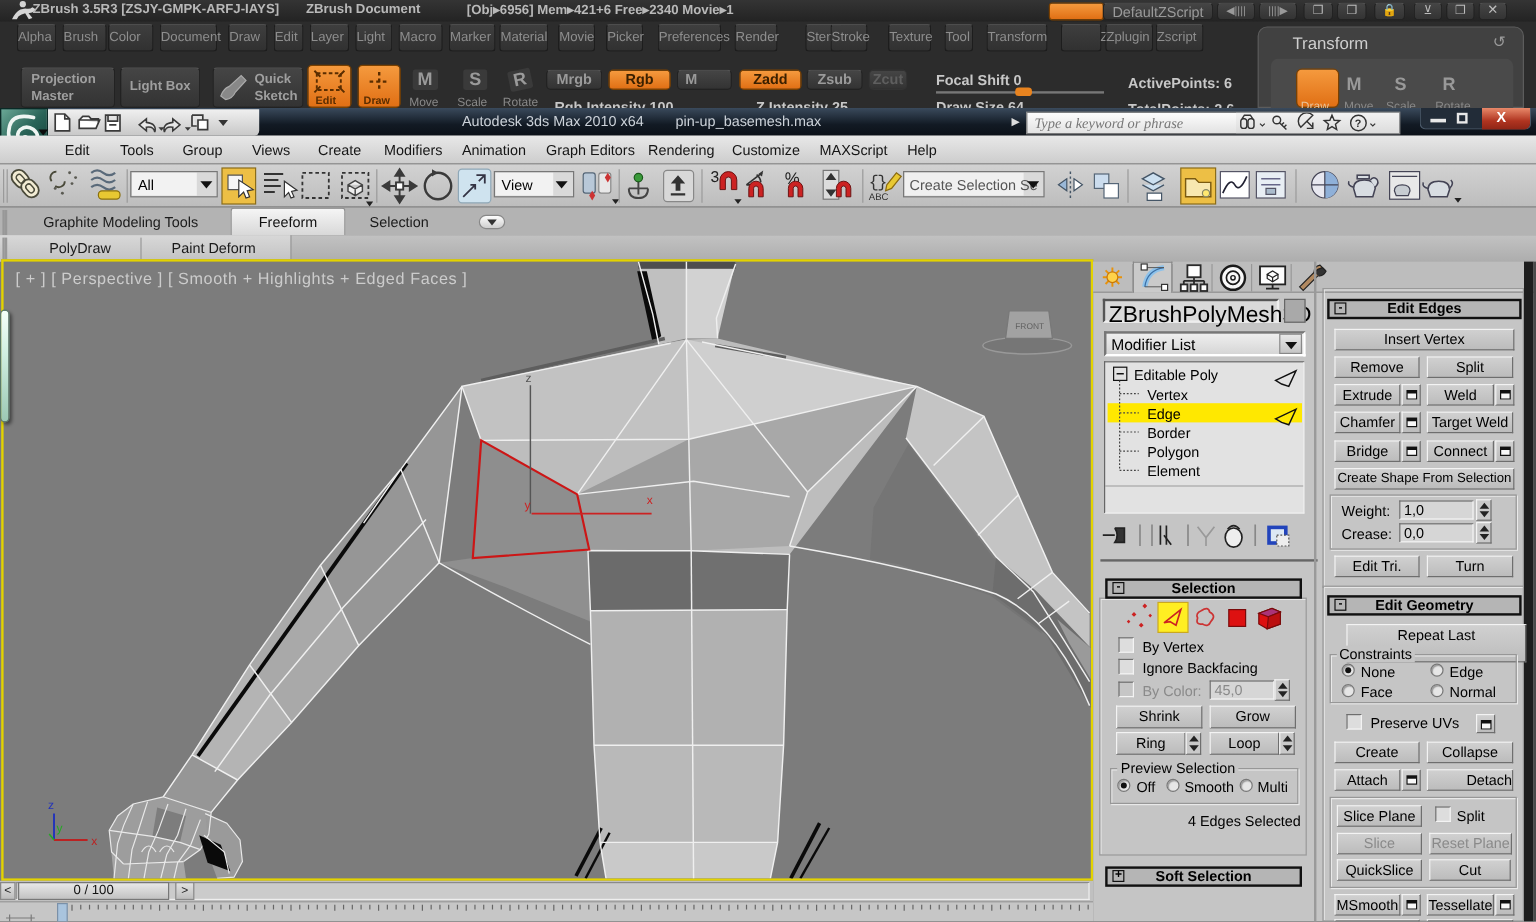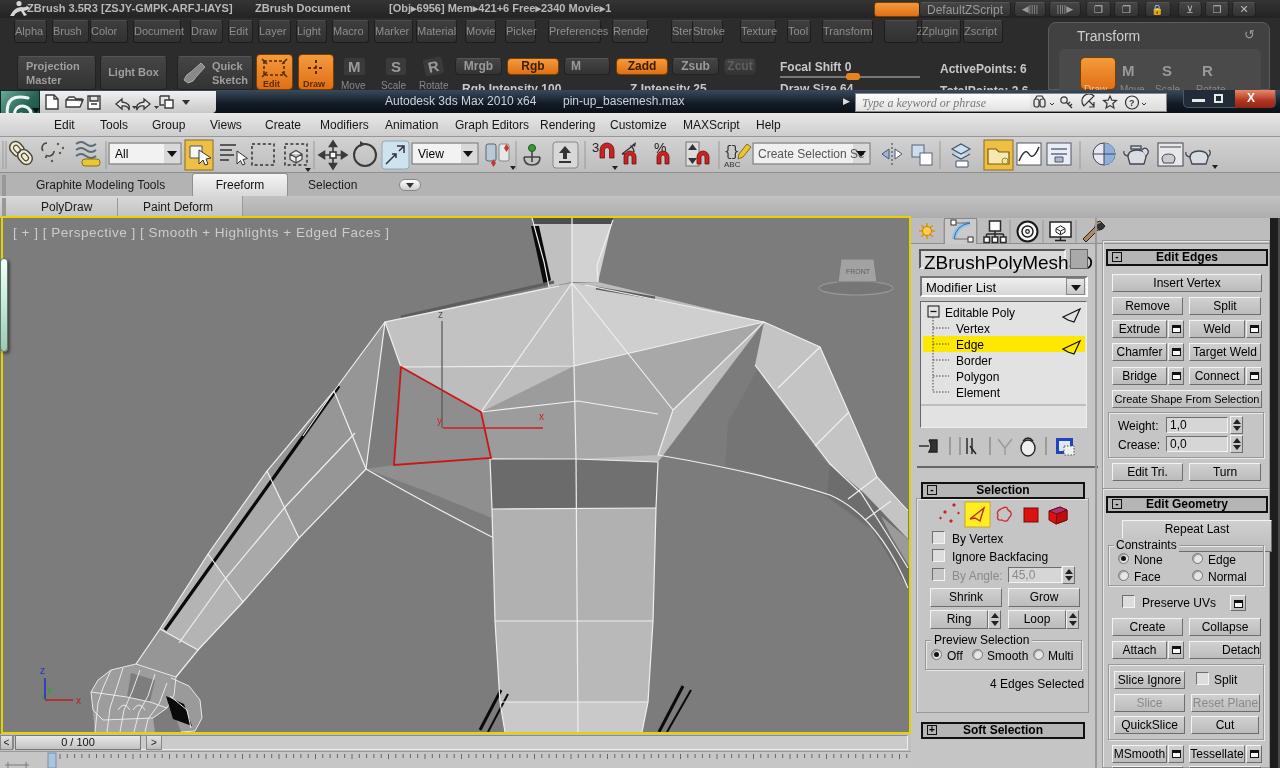--- a/index.html
+++ b/index.html
@@ -611,7 +611,7 @@
 <div class="cb" style="left:932px;top:549px;"></div>
 <span class="lbl" style="left:952px;top:550px;">Ignore Backfacing</span>
 <div class="cb" style="left:932px;top:568px;background:#c6c6c6;"></div>
-<span class="lbl dis" style="left:952px;top:569px;">By Angle:</span>
+<span class="lbl dis" style="left:952px;top:569px;">By Color:</span>
 <div class="fld dis" style="left:1008px;top:567px;width:54px;height:16px;padding:0 0 0 3px;color:#999;">45,0</div>
 <div class="sp" style="left:1062px;top:566px;height:18px;"></div>
 <div class="b" style="left:930px;top:588px;width:72px;height:19px;line-height:17px;">Shrink</div>

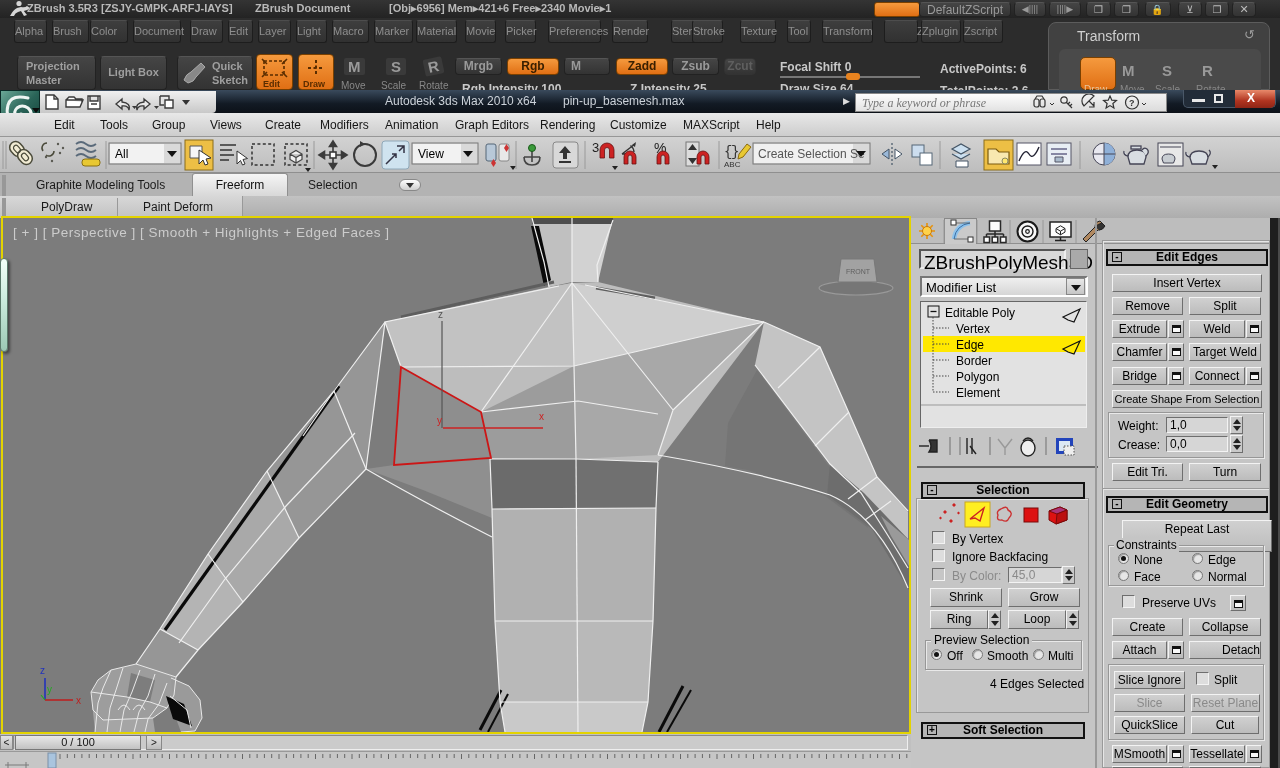--- a/index.html
+++ b/index.html
@@ -699,7 +699,7 @@
   </div>
 <div class="b" style="left:1189px;top:641px;width:72px;height:18px;line-height:16px;padding-left:32px;">Detach</div>
 <div class="gb" style="left:1108px;top:664px;width:156px;height:76px;"></div>
-<div class="b" style="left:1114px;top:671px;width:71px;height:18px;line-height:16px;">Slice Ignore</div>
+<div class="b" style="left:1114px;top:671px;width:71px;height:18px;line-height:16px;">Slice Plane</div>
 <div class="cb" style="left:1196px;top:672px;"></div>
 <span class="lbl" style="left:1214px;top:673px;">Split</span>
 <div class="b" style="left:1114px;top:694px;width:71px;height:18px;line-height:16px;color:#8a8a8a;">Slice</div>

